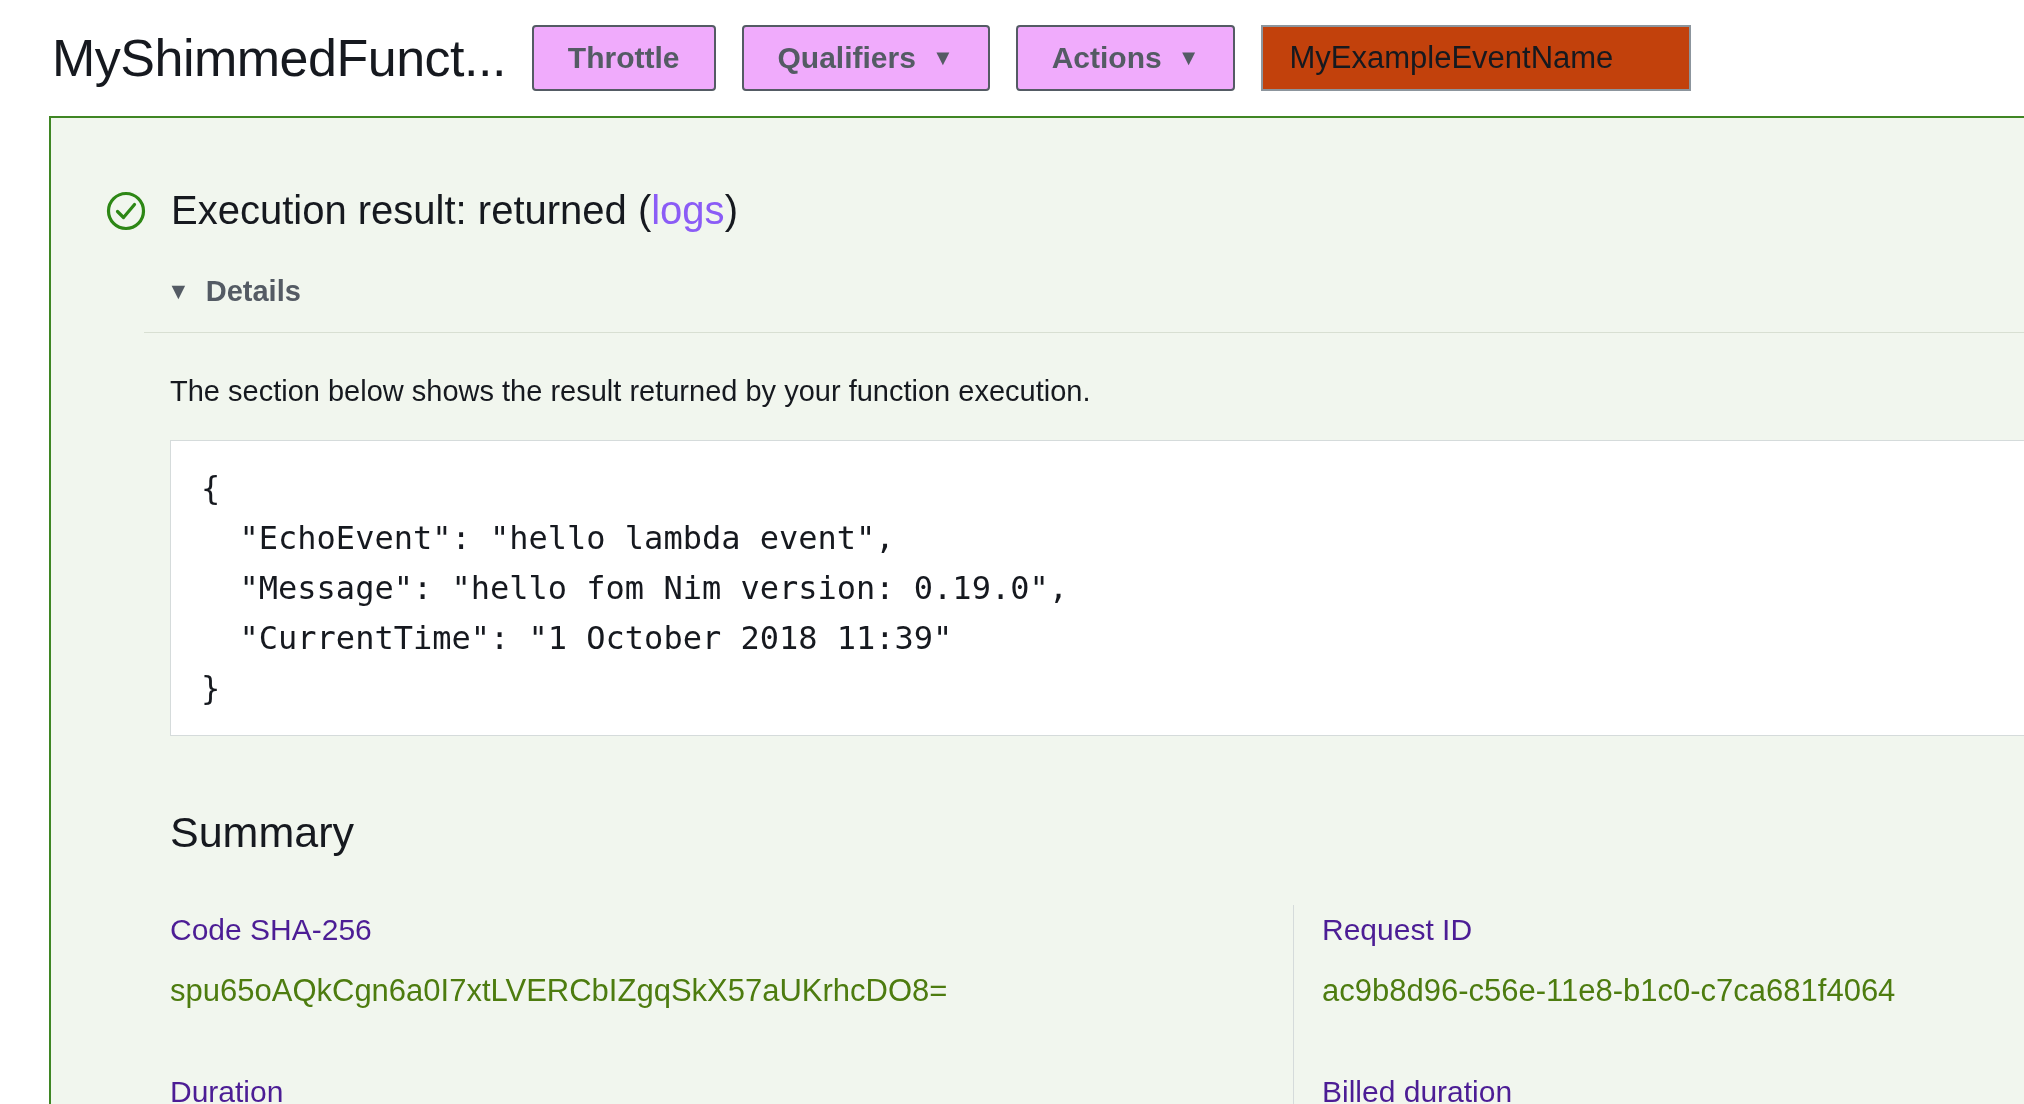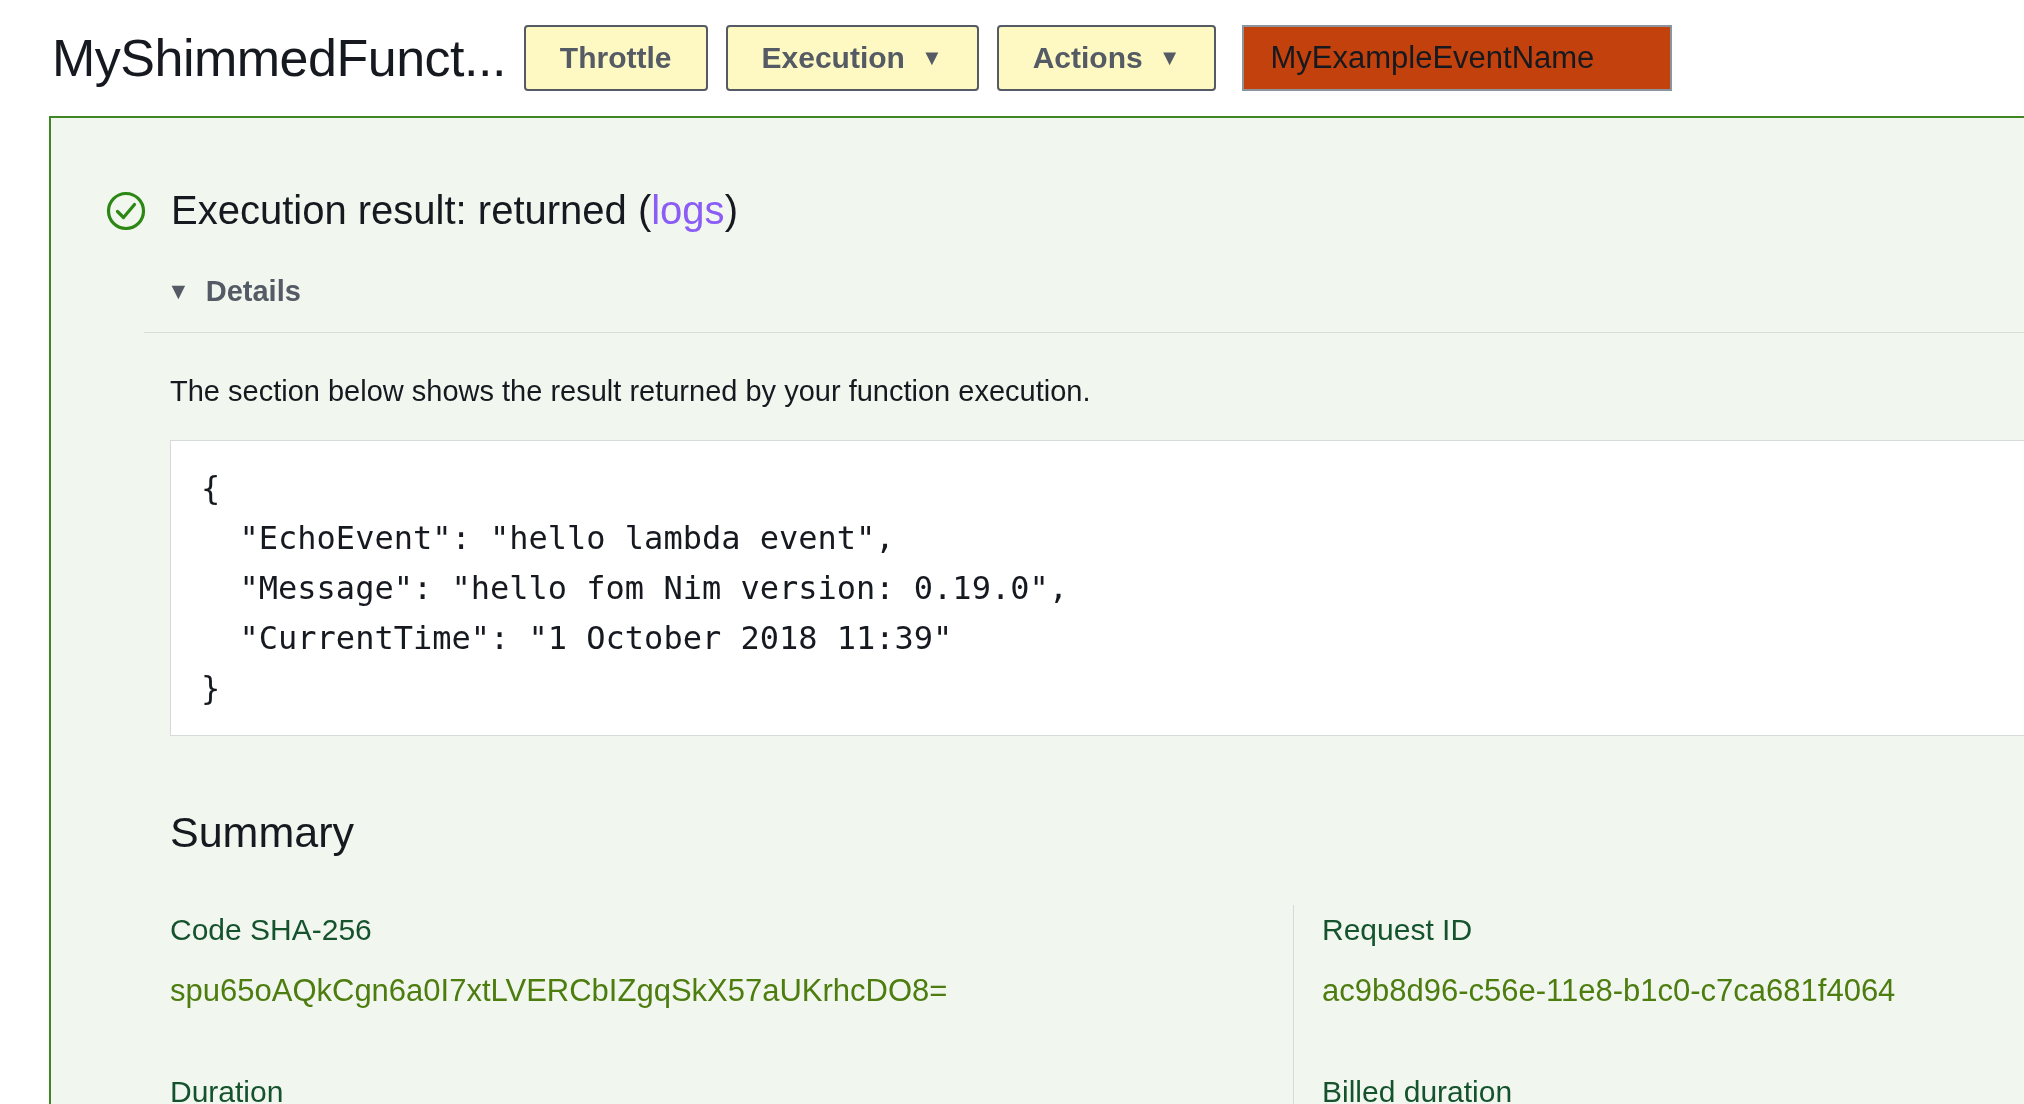--- a/index.html
+++ b/index.html
@@ -32,10 +32,10 @@
     justify-content: center;
     height: 66px;
     padding: 0 34px;
-    margin-left: 18px;
+    margin-left: 26px;
     border: 2px solid #545b64;
     border-radius: 4px;
-    background: #fef9c3;
+    background: #f0abfc;
     color: #545b64;
     font-weight: 700;
     font-size: 30px;

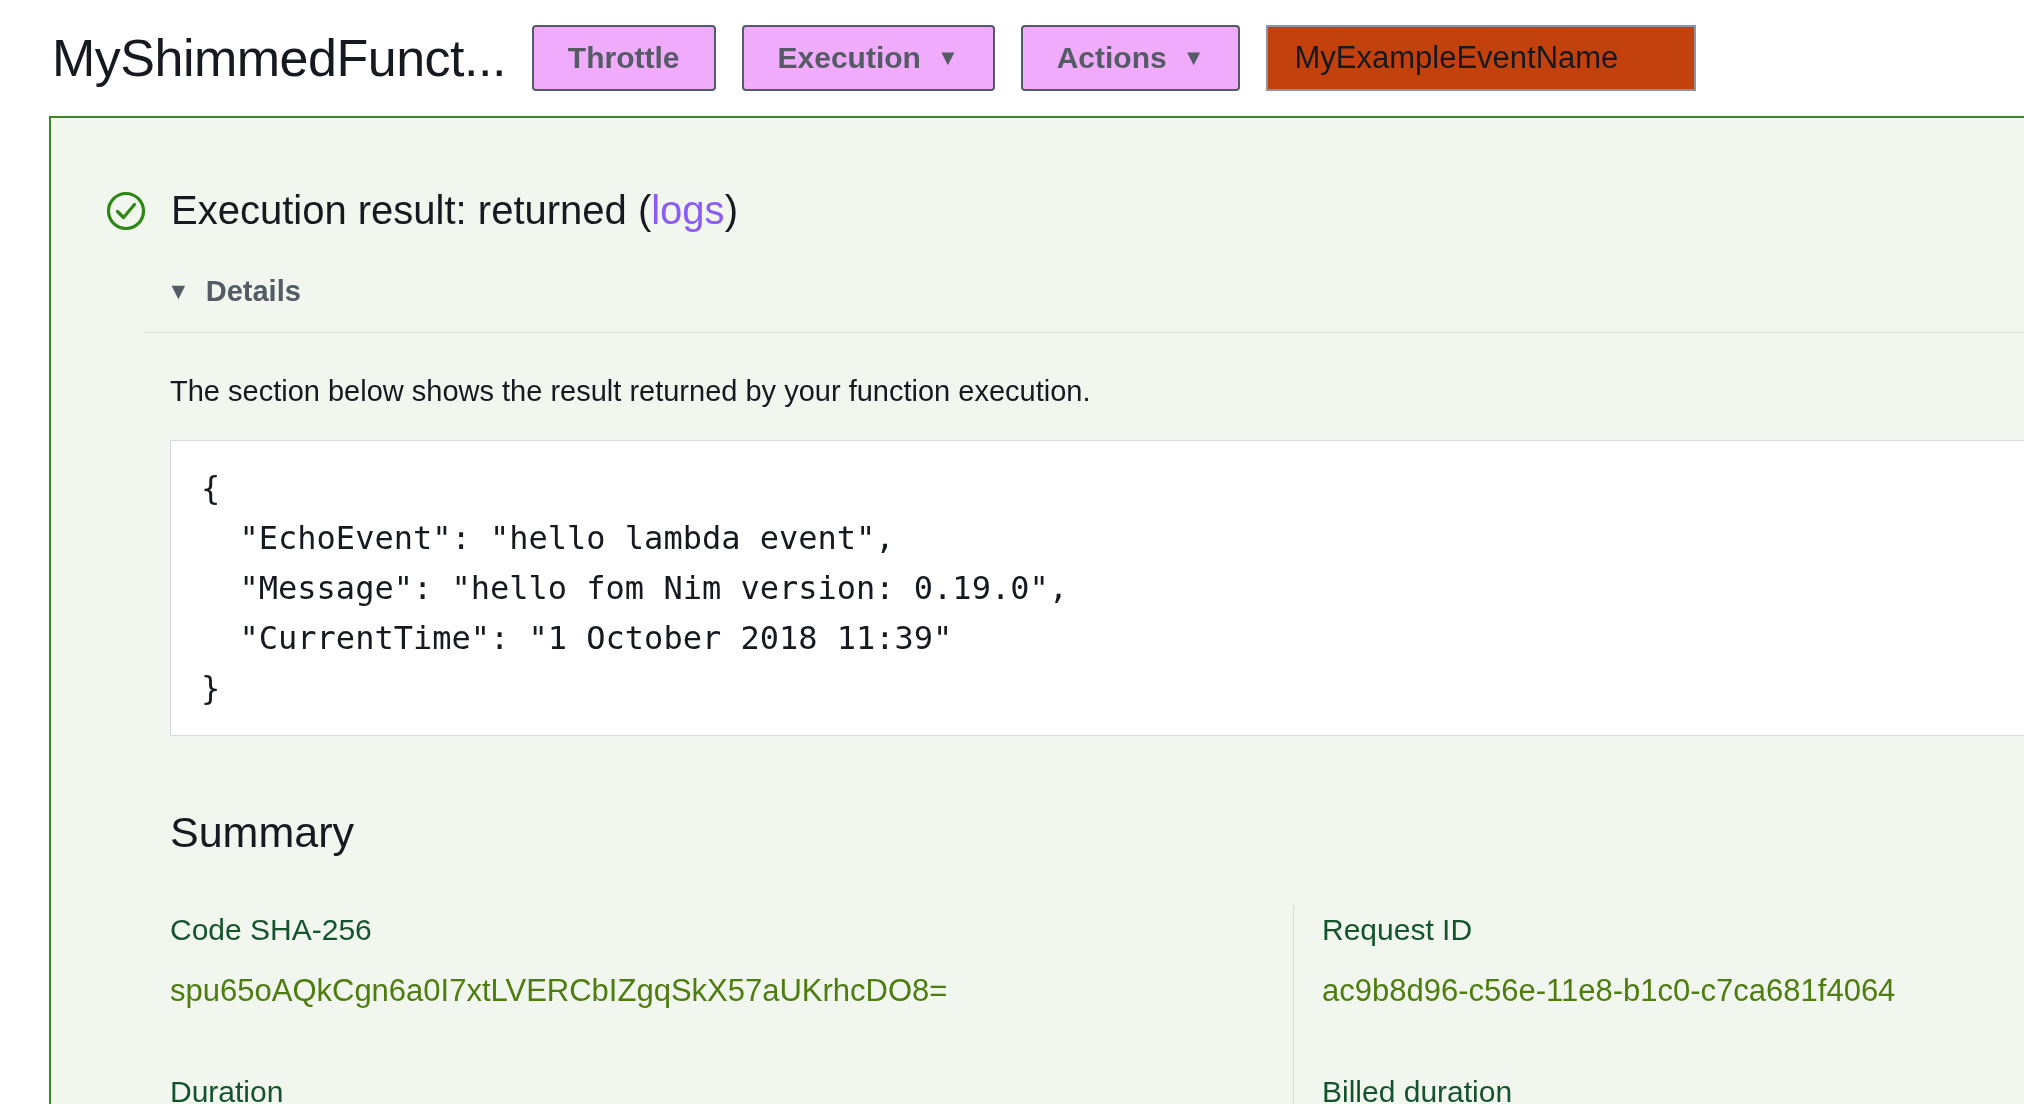--- a/index.html
+++ b/index.html
@@ -150,7 +150,7 @@
   </button>
 
   <button class="btn">
-    <span>Execution</span>
+    <span>Qualifiers</span>
     <span class="caret">▼</span>
   </button>
 

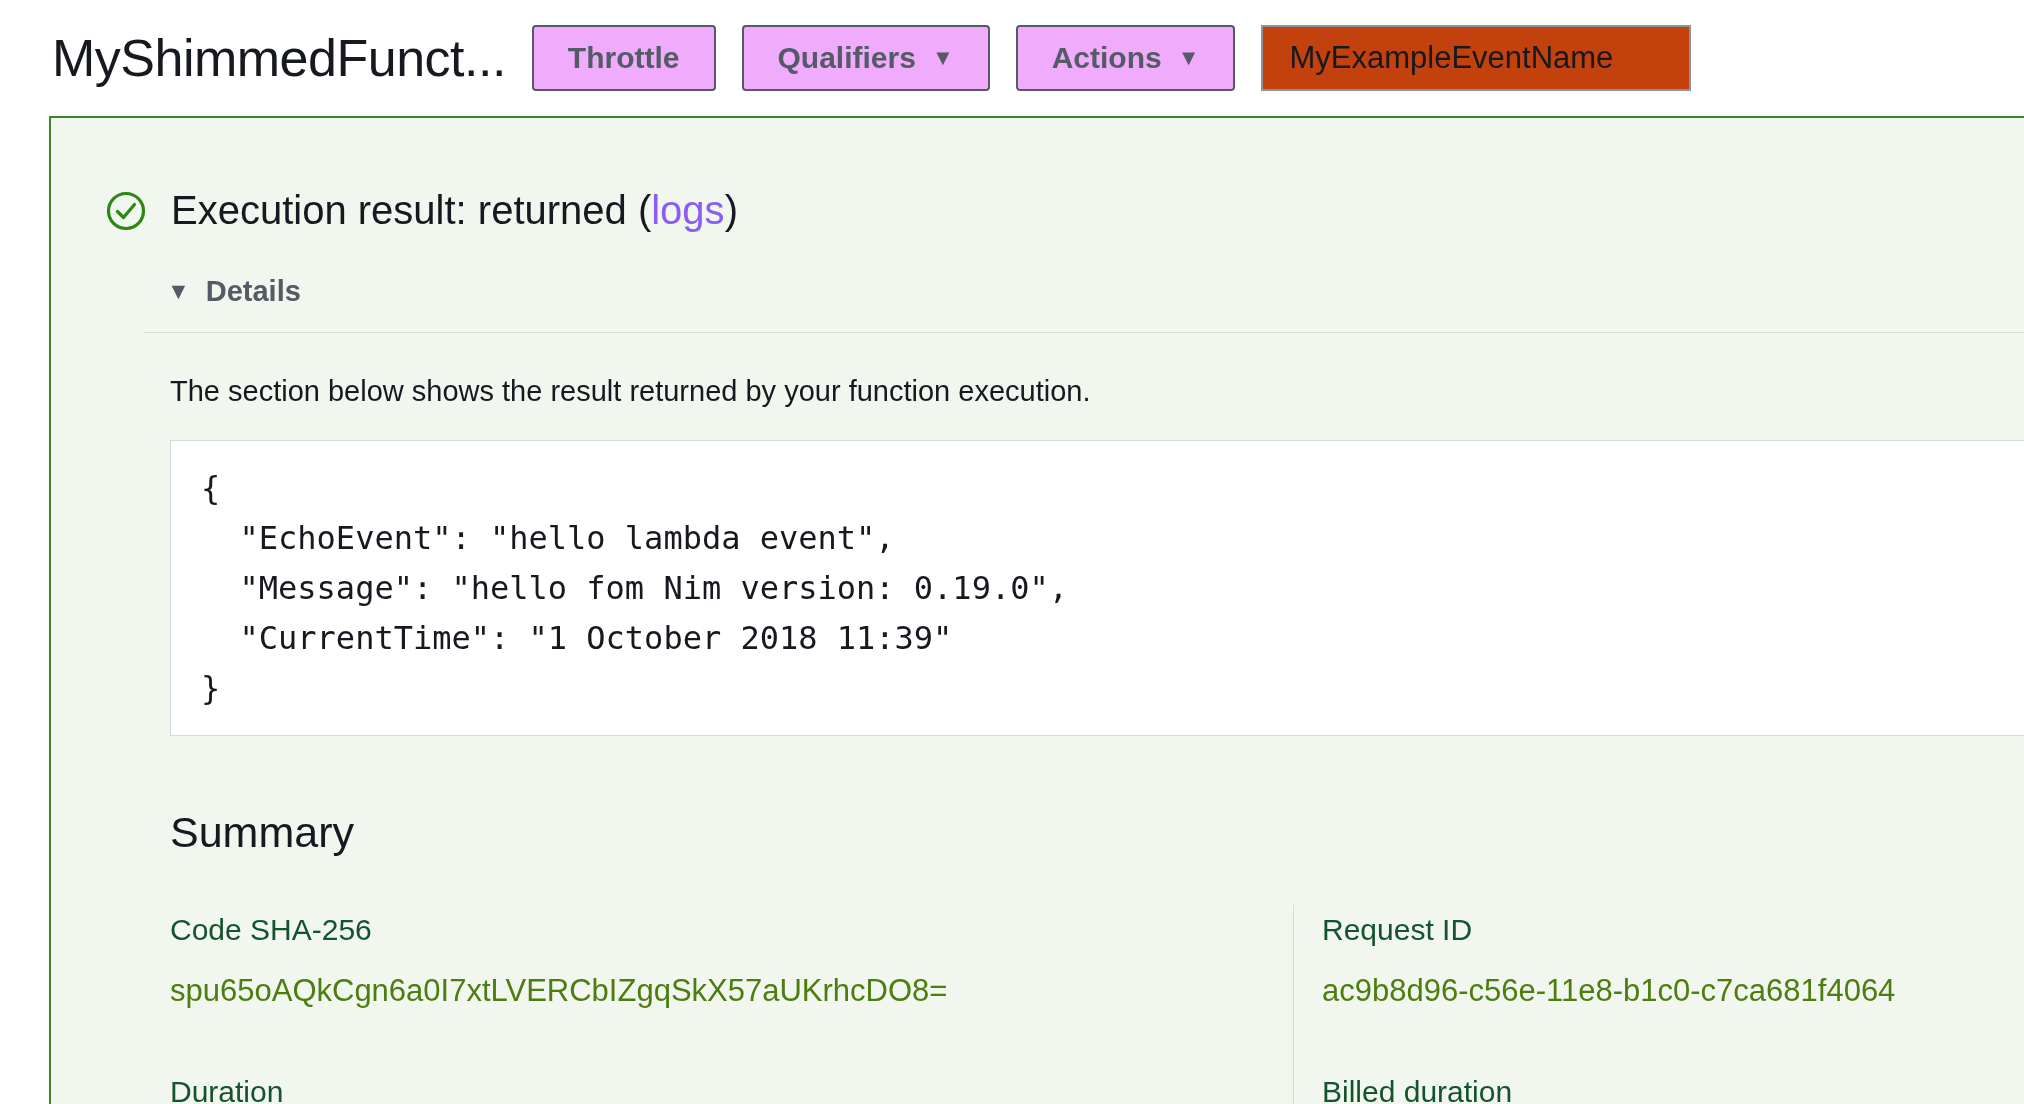--- a/index.html
+++ b/index.html
@@ -131,7 +131,7 @@
   }
   .field-label {
     font-size: 30px;
-    color: #14532d;
+    color: #4c1d95;
     margin-bottom: 26px;
   }
   .field-value {

